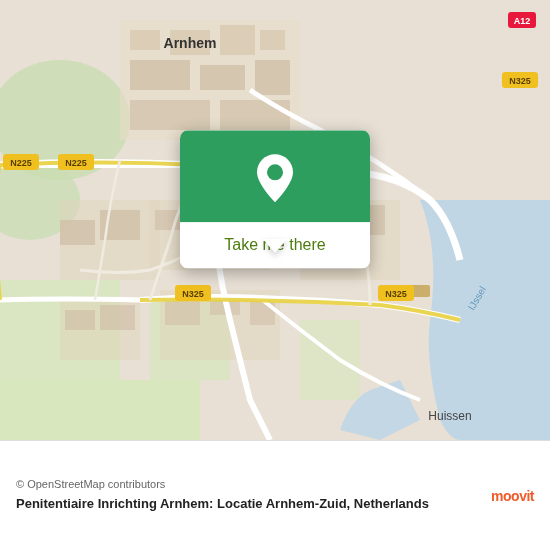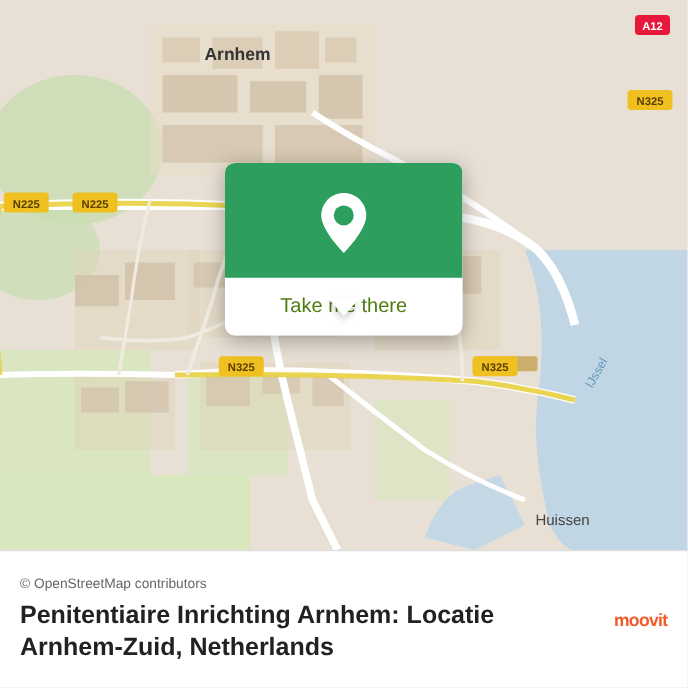--- a/index.html
+++ b/index.html
@@ -109,7 +109,7 @@
     }
 
     #location-name {
-      font-size: 20px;
+      font-size: 13px;
       font-weight: 600;
       color: #222;
       line-height: 1.3;

